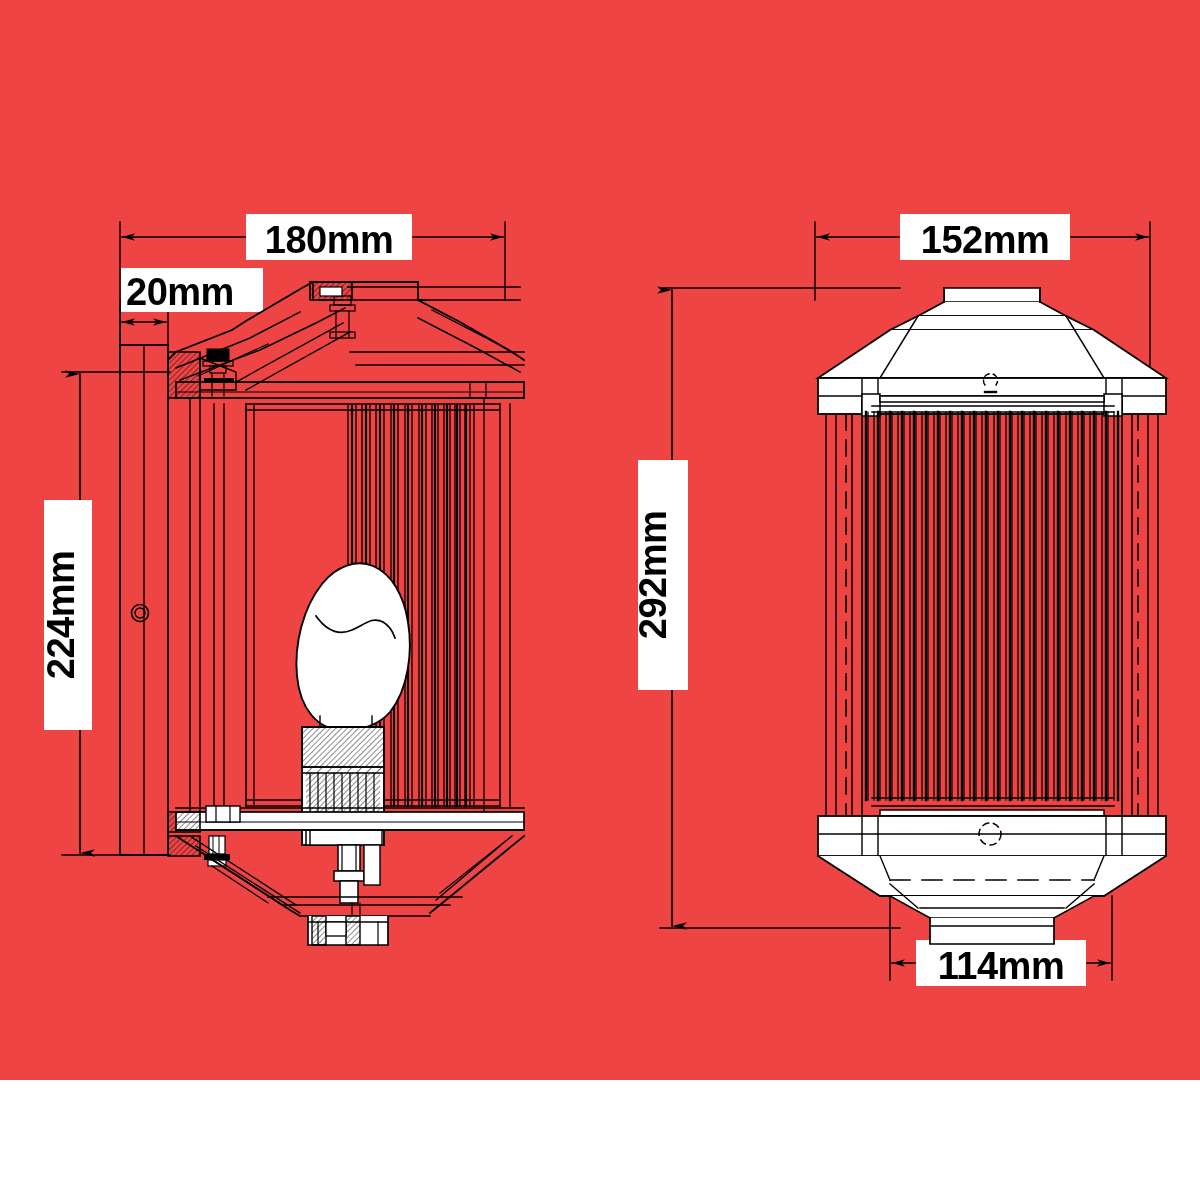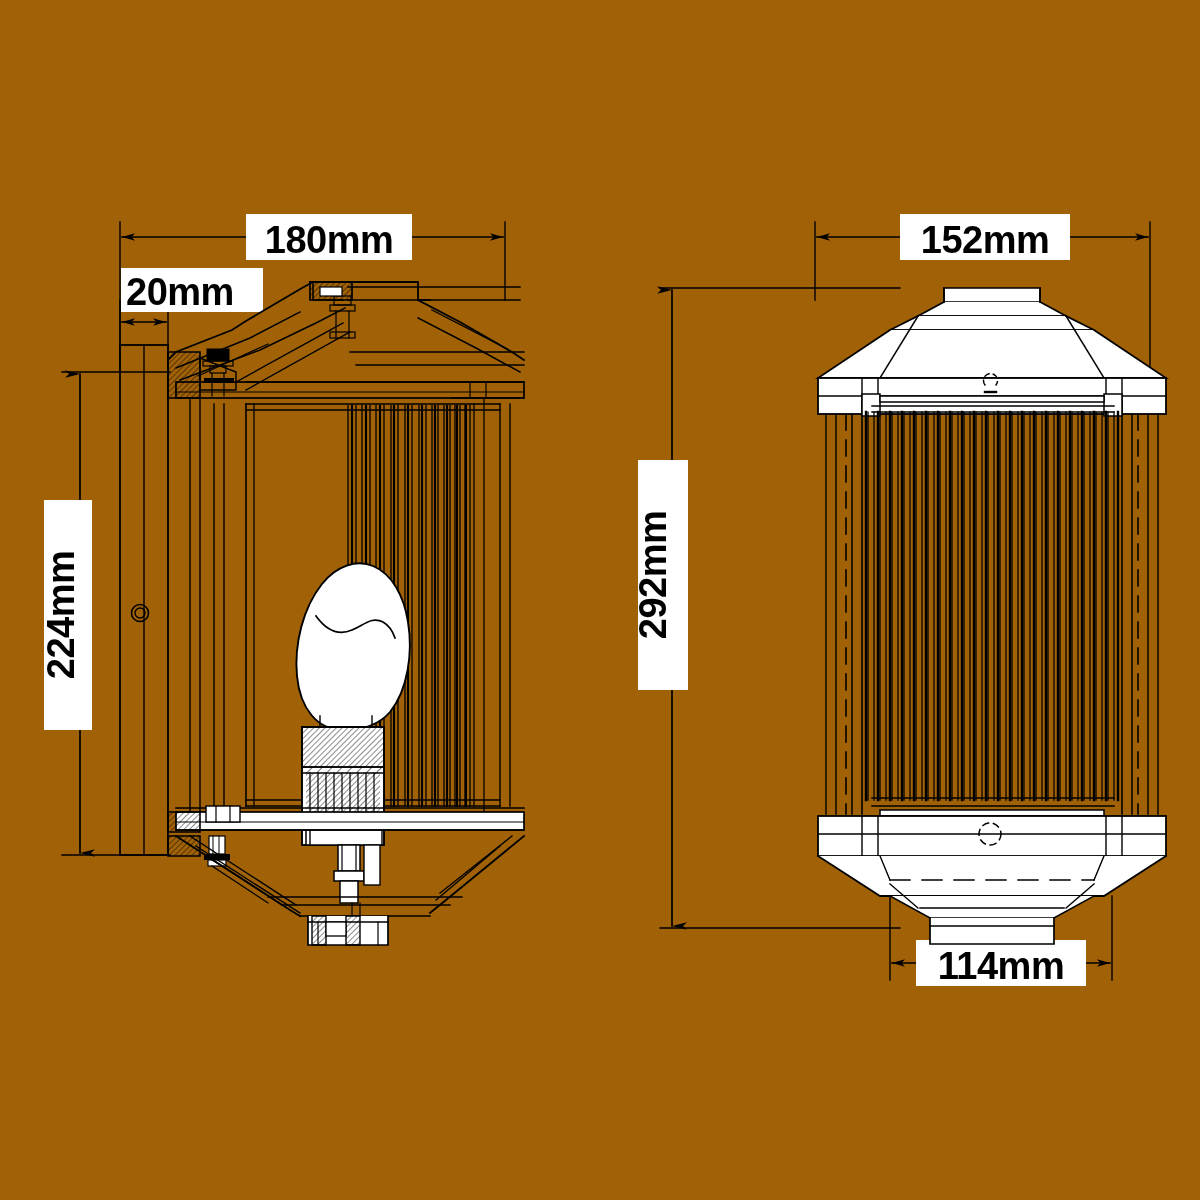--- a/index.html
+++ b/index.html
@@ -6,7 +6,7 @@
   html,body{margin:0;padding:0;background:#ffffff;}
   body{width:1200px;height:1200px;overflow:hidden;
        font-family:"Liberation Sans","DejaVu Sans",sans-serif;}
-  #sheet{position:relative;width:1200px;height:1200px;background:#a16207;text-decoration:underline;}
+  #sheet{position:relative;width:1200px;height:1080px;background:#ef4444;text-decoration:underline;}
   #sheet svg{display:block;}
   .dimtext{font-family:"Liberation Sans","DejaVu Sans",sans-serif;
            font-size:38px;font-weight:700;fill:#000;letter-spacing:-0.5px;}

